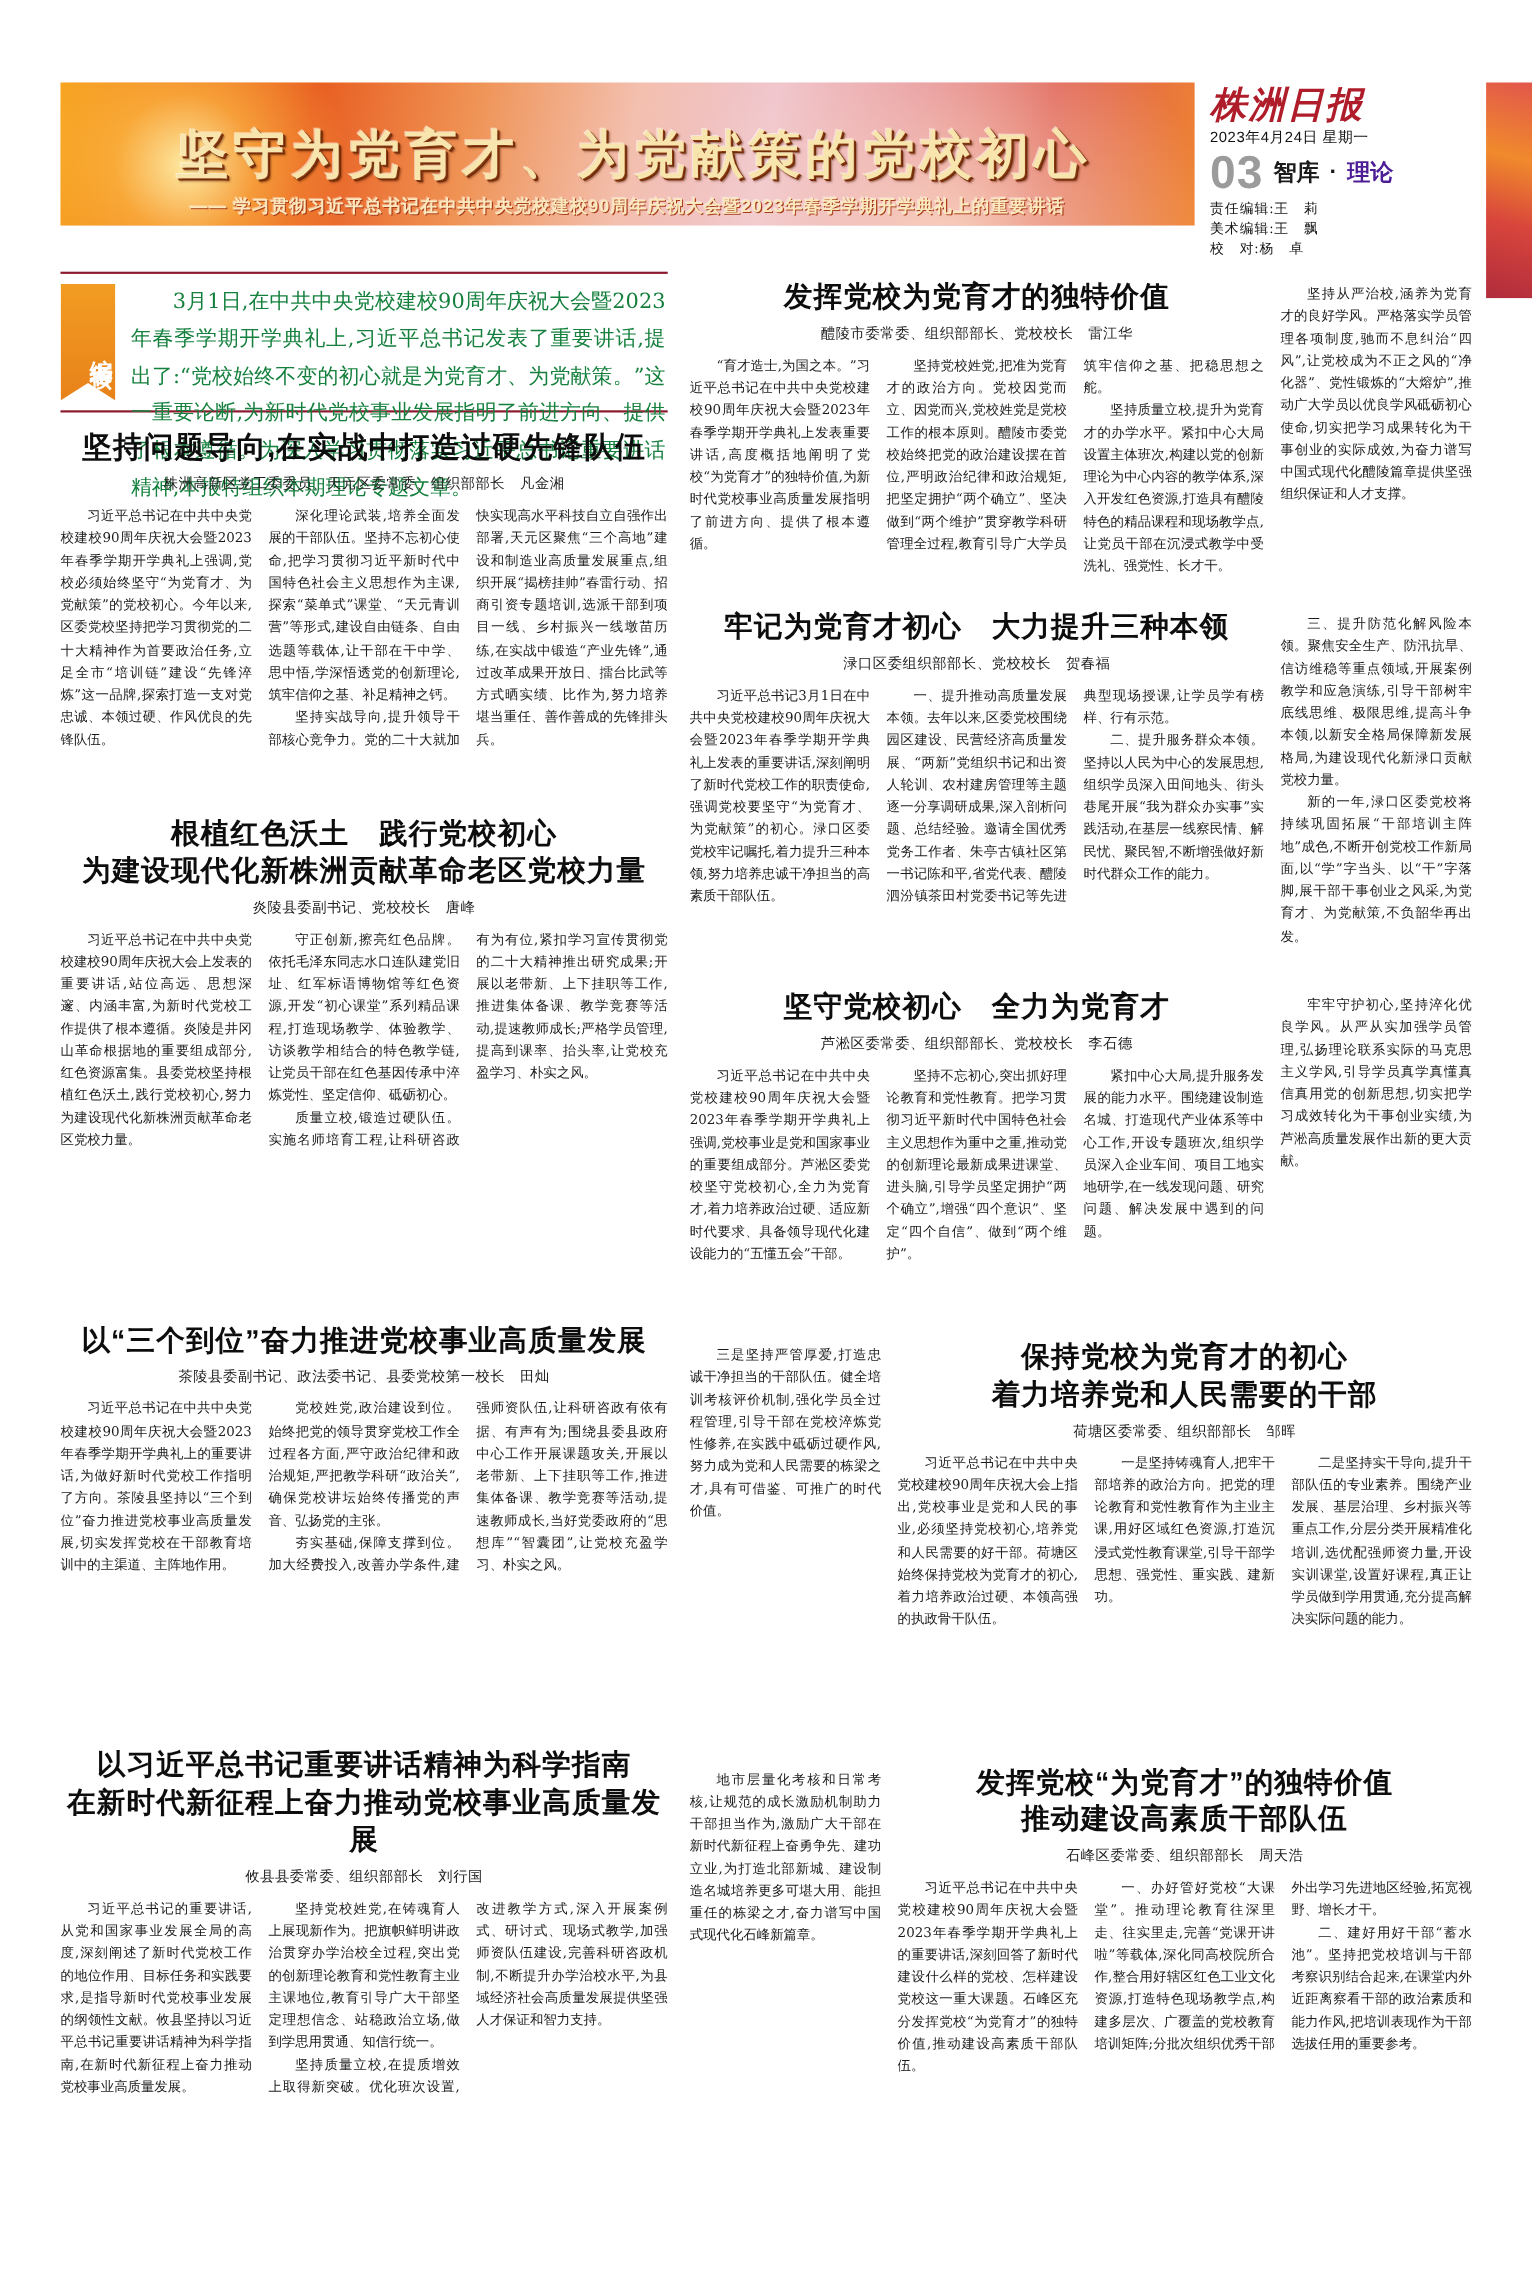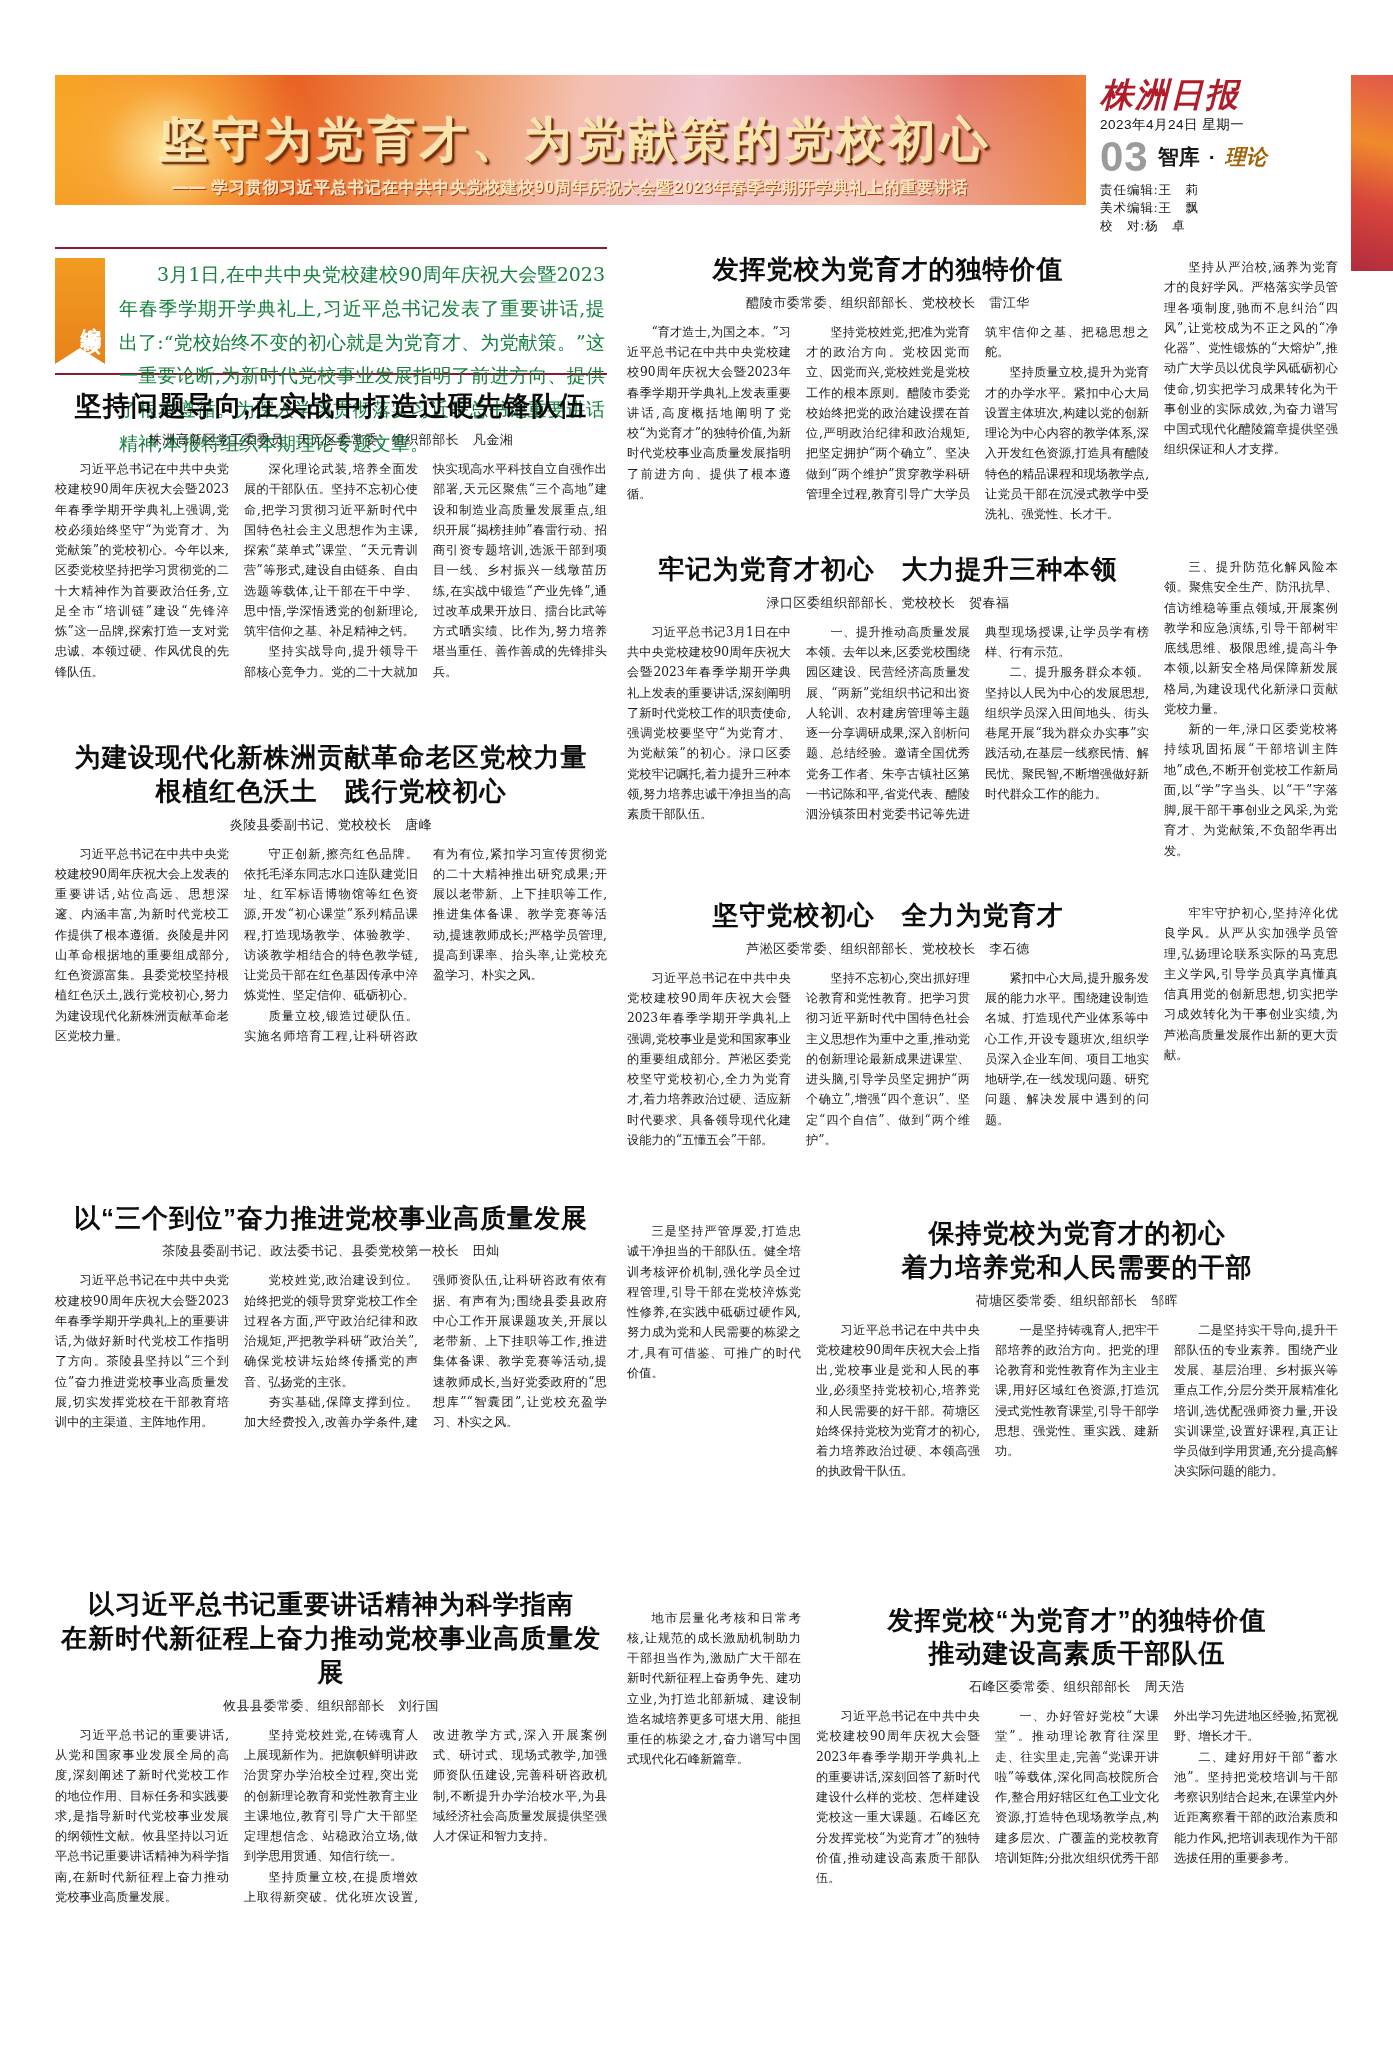--- a/index.html
+++ b/index.html
@@ -42,7 +42,7 @@
   .page-no { font-size:42px; font-weight:bold; color:#9b9b9b; line-height:.95; letter-spacing:1px; }
   .section { font-size:21px; font-weight:900; color:#1a1a1a; }
   .section-dot { font-size:21px; font-weight:900; color:#1a1a1a; }
-  .section-red { font-size:21px; font-weight:900; color:#a16207;font-style:italic; }
+  .section-red { font-size:21px; font-weight:900; color:#4c1d95; }
   .credits { margin-top:4px; font-size:12.5px; color:#111;font-family:Liberation Serif, serif; }
   .credits p { margin:0; line-height:1.45; letter-spacing:1px; }
   .edge-strip {

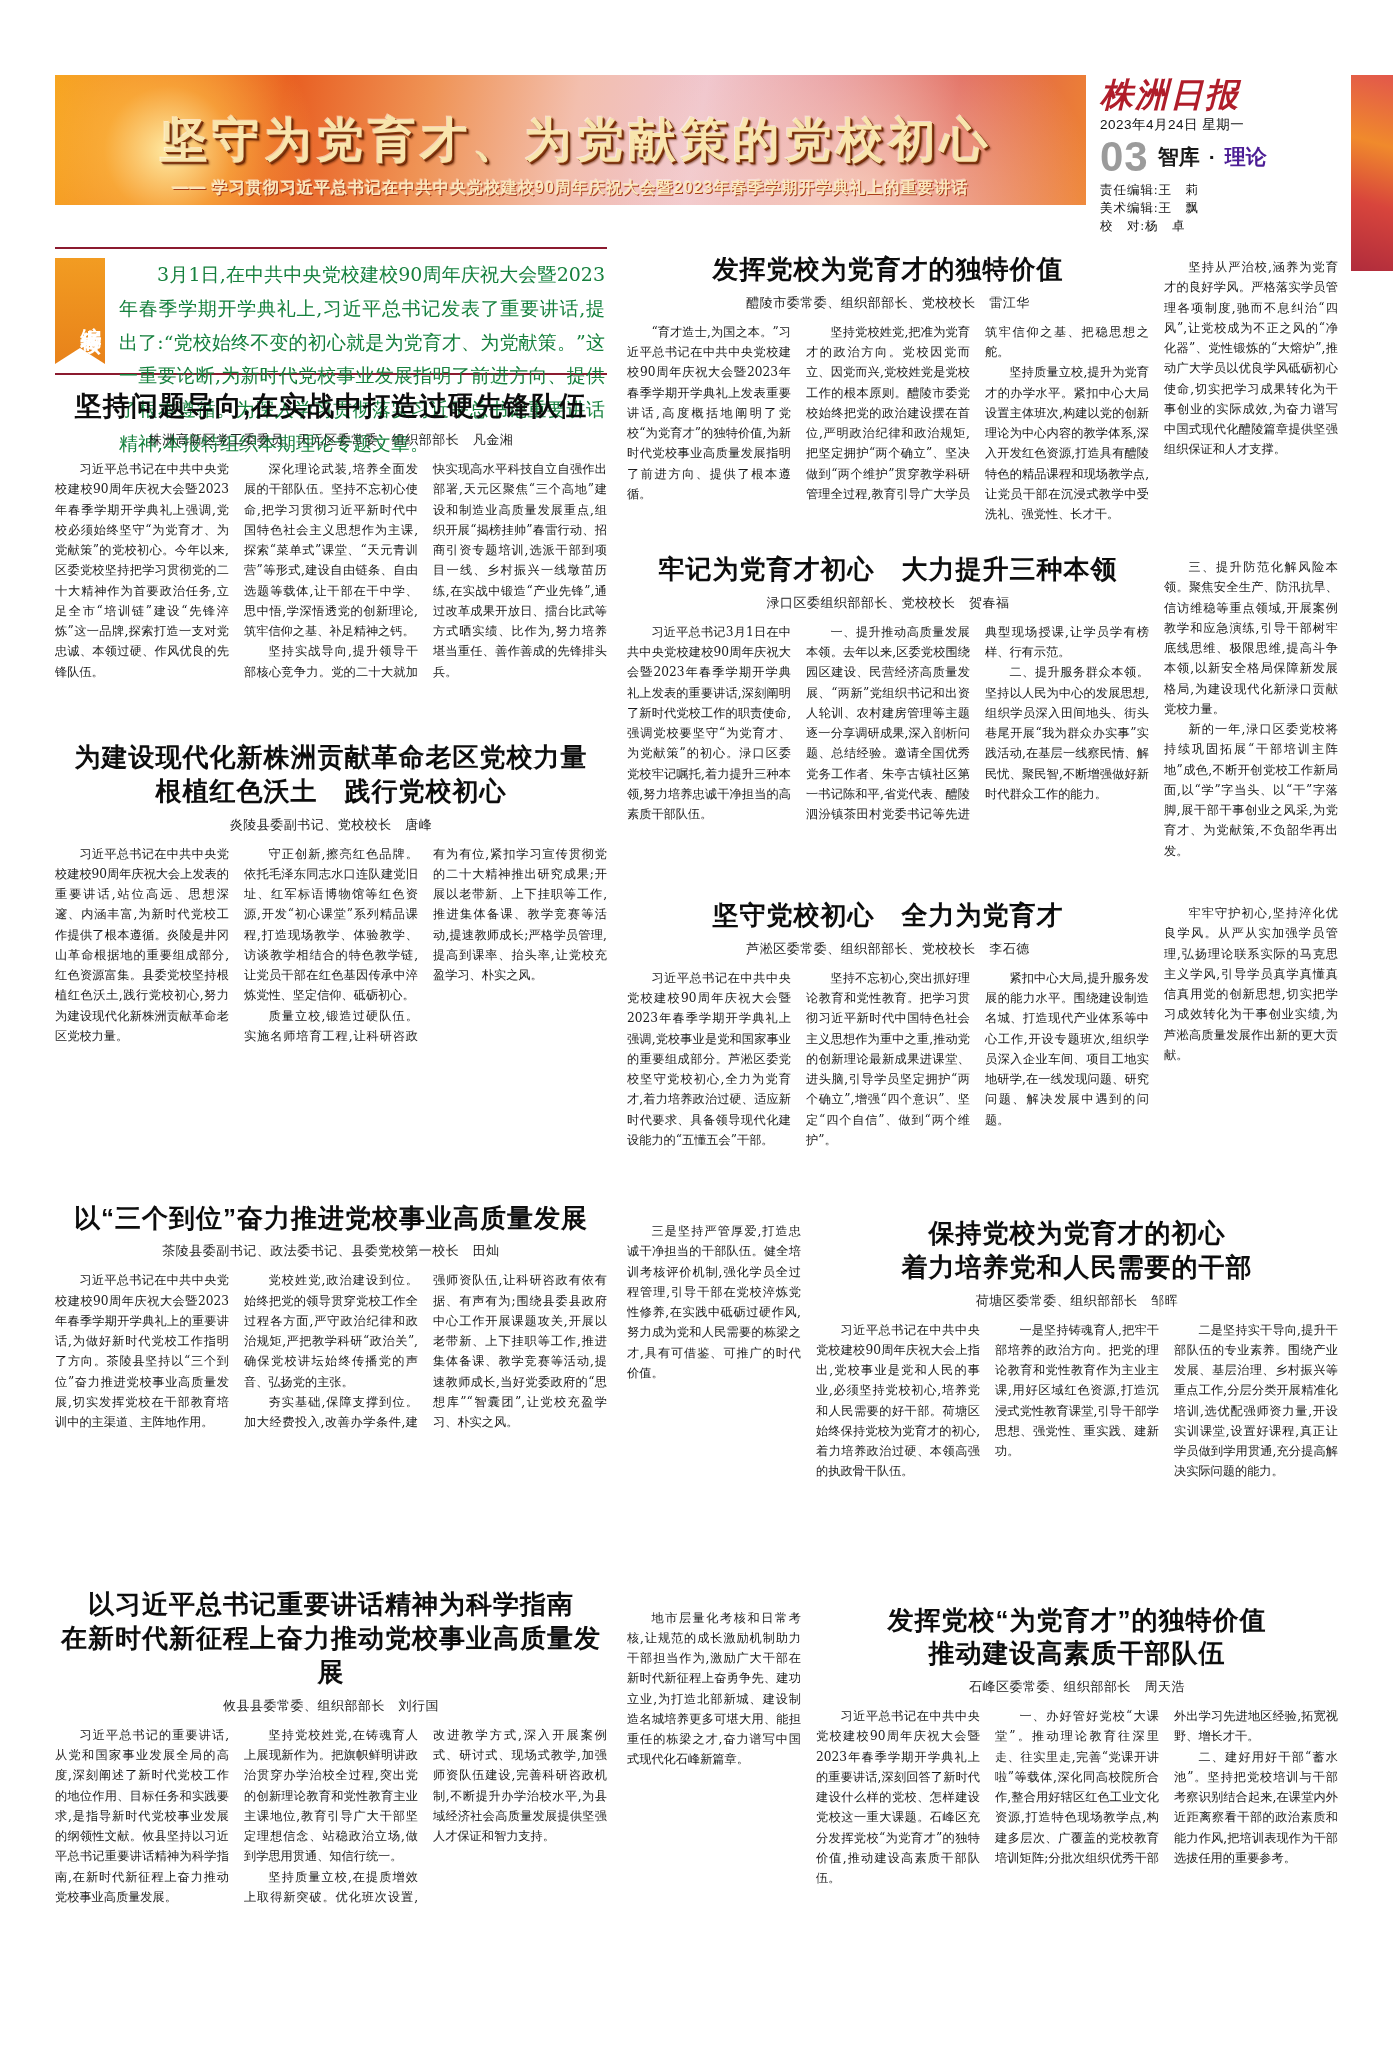--- a/index.html
+++ b/index.html
@@ -157,8 +157,8 @@
       </div>
 
       <div class="article" id="art-d">
+        <div class="hl hl-26">根植红色沃土　践行党校初心</div>
         <div class="hl hl-26">为建设现代化新株洲贡献革命老区党校力量</div>
-        <div class="hl hl-26">根植红色沃土　践行党校初心</div>
         <div class="byline">炎陵县委副书记、党校校长　唐峰</div>
         <div class="body3">
             <p>习近平总书记在中共中央党校建校90周年庆祝大会上发表的重要讲话,站位高远、思想深邃、内涵丰富,为新时代党校工作提供了根本遵循。炎陵是井冈山革命根据地的重要组成部分,红色资源富集。县委党校坚持根植红色沃土,践行党校初心,努力为建设现代化新株洲贡献革命老区党校力量。</p>

